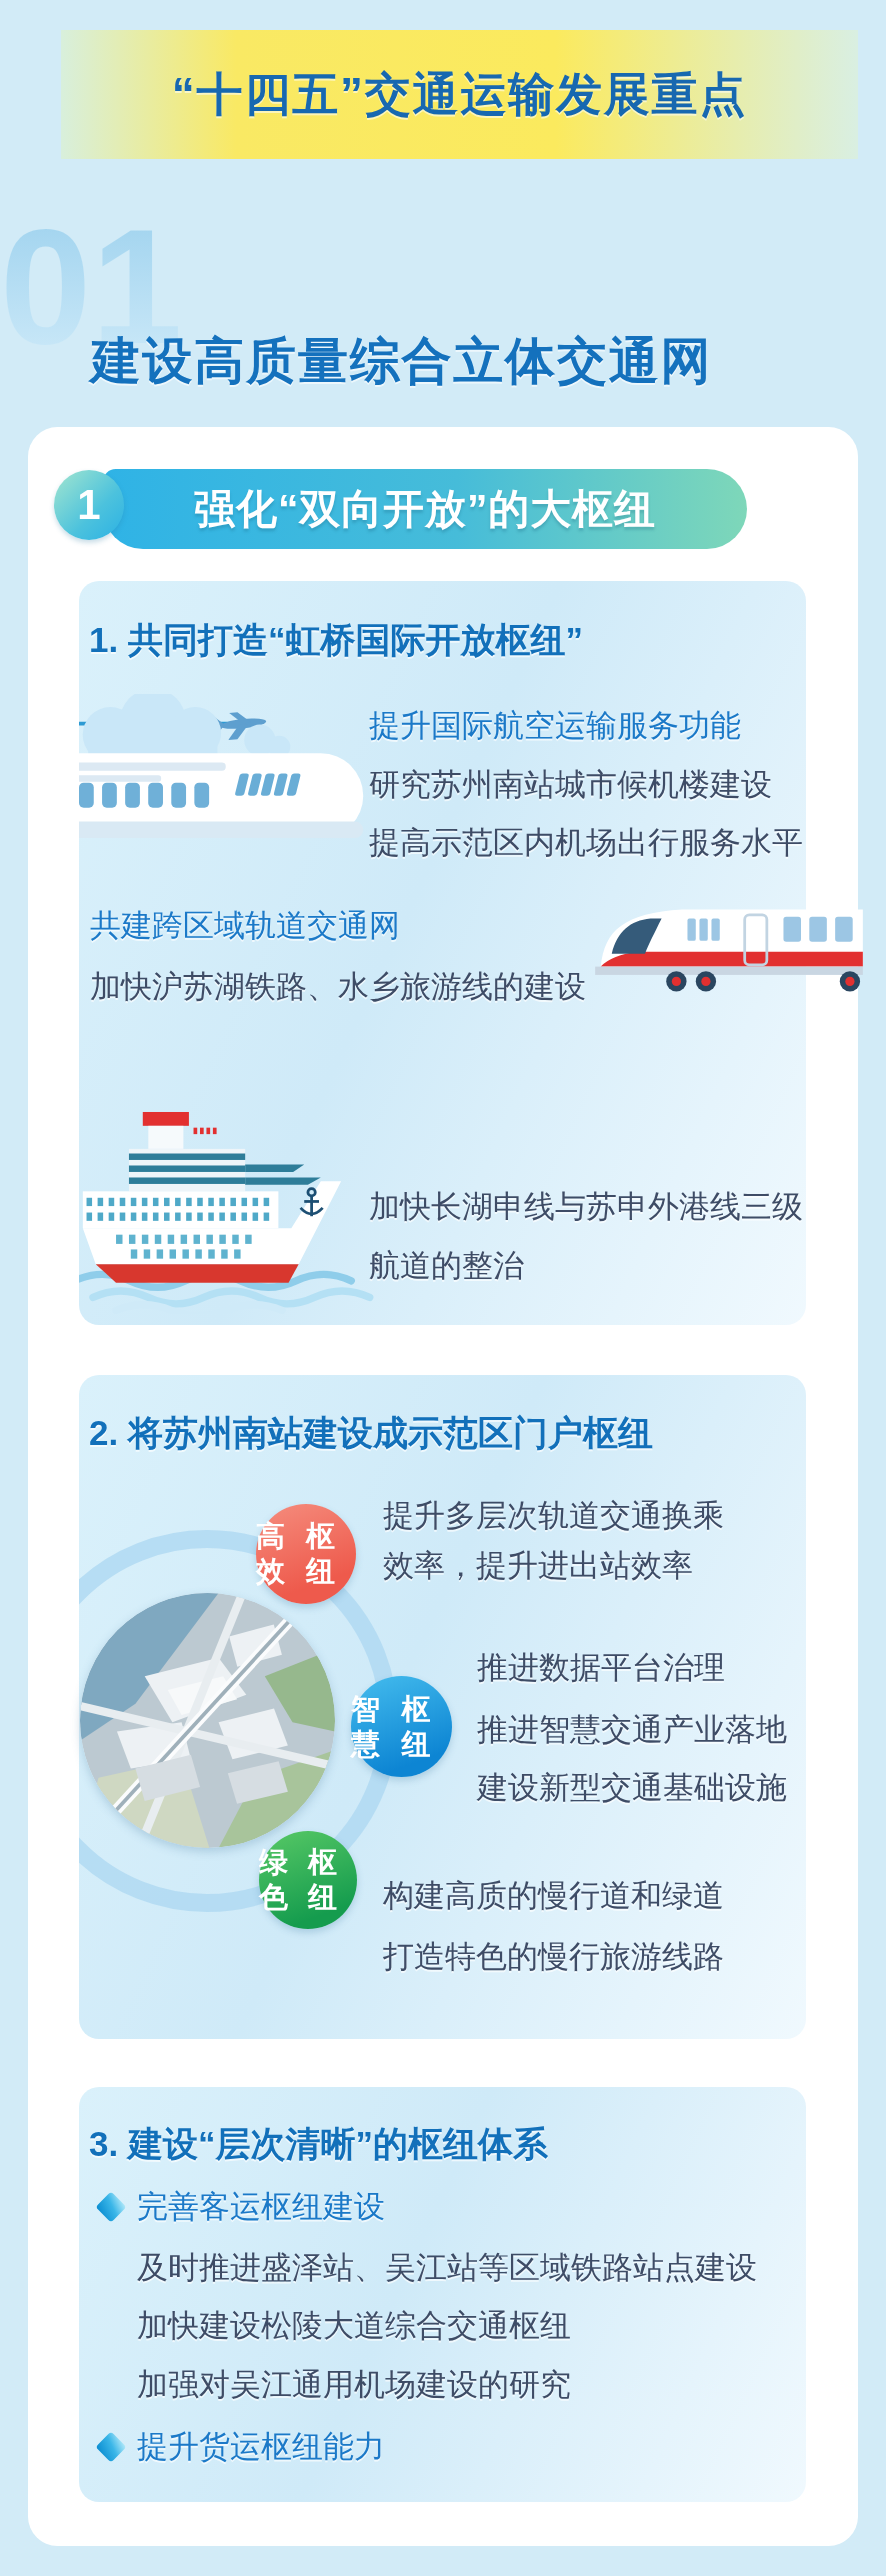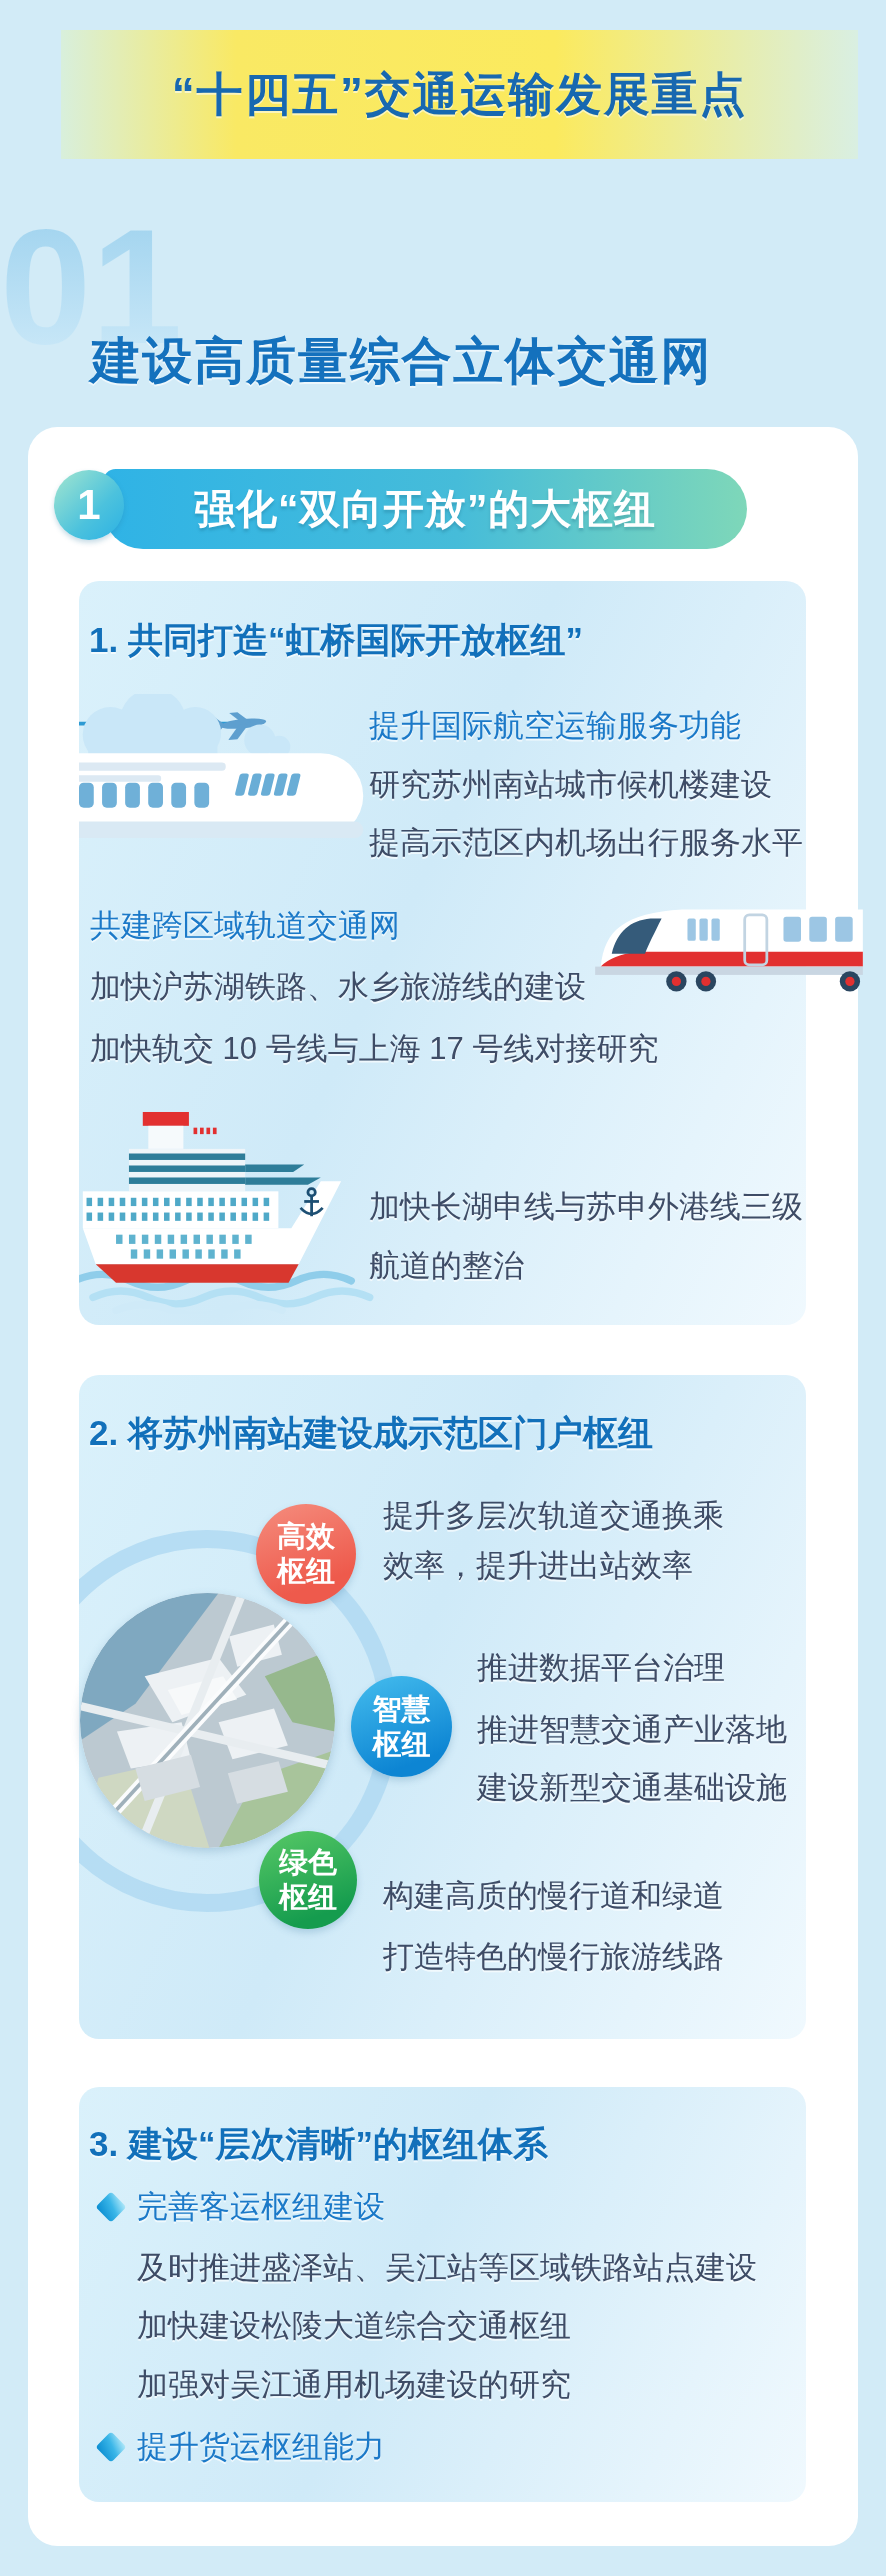--- a/index.html
+++ b/index.html
@@ -116,7 +116,6 @@
 
   <div class="t hl" style="left:90px;top:910px;">共建跨区域轨道交通网</div>
   <div class="t" style="left:90px;top:971px;">加快沪苏湖铁路、水乡旅游线的建设</div>
-  <div class="t" style="left:90px;top:1033px;">加快轨交 10 号线与上海 17 号线对接研究</div>
 
   <svg style="position:absolute;left:595px;top:878px;" width="268" height="120" viewBox="0 0 290 130">
     <path d="M6,96 C10,56 32,38 94,34 L290,34 L290,96 Z" fill="#ffffff"></path>

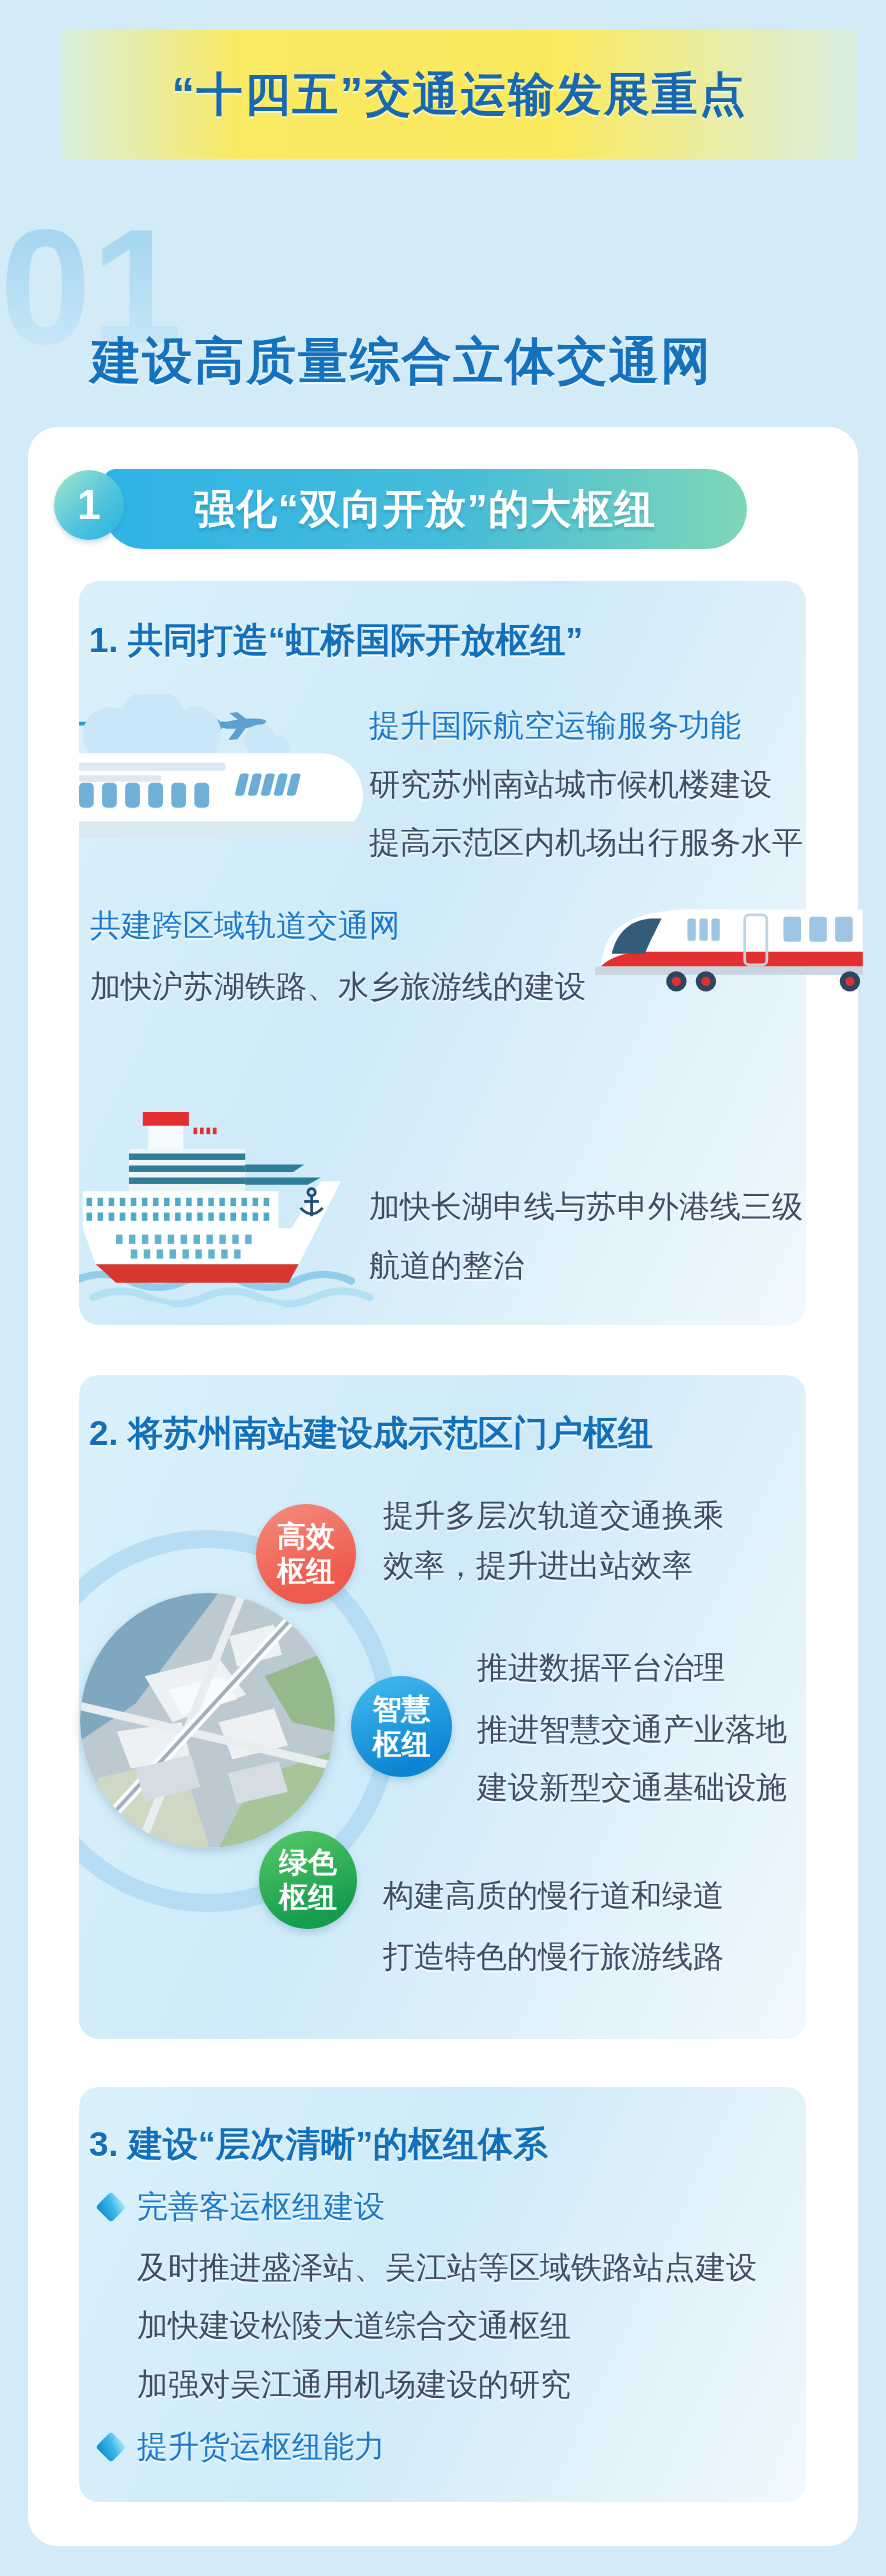--- a/index.html
+++ b/index.html
@@ -37,7 +37,7 @@
           text-shadow:0 1.8px 0 rgba(255,255,255,.65);}
   .hl{color:#1b79c8;}
   .hd{font-size:35px;font-weight:bold;color:#1270ba;}
-  .hub{position:absolute;border-radius:50%;display:flex;flex-direction:column;align-items:center;
+  .hub{position:absolute;border-radius:50%;display:flex;flex-direction:row;align-items:center;
           justify-content:center;color:#fff;font-weight:bold;font-size:29px;line-height:35px;
           box-shadow:0 3.7px 7.4px rgba(60,120,160,.25);}
   .hub-red{background:linear-gradient(160deg,#f58d7e 0%,#ee5a4c 75%);}

